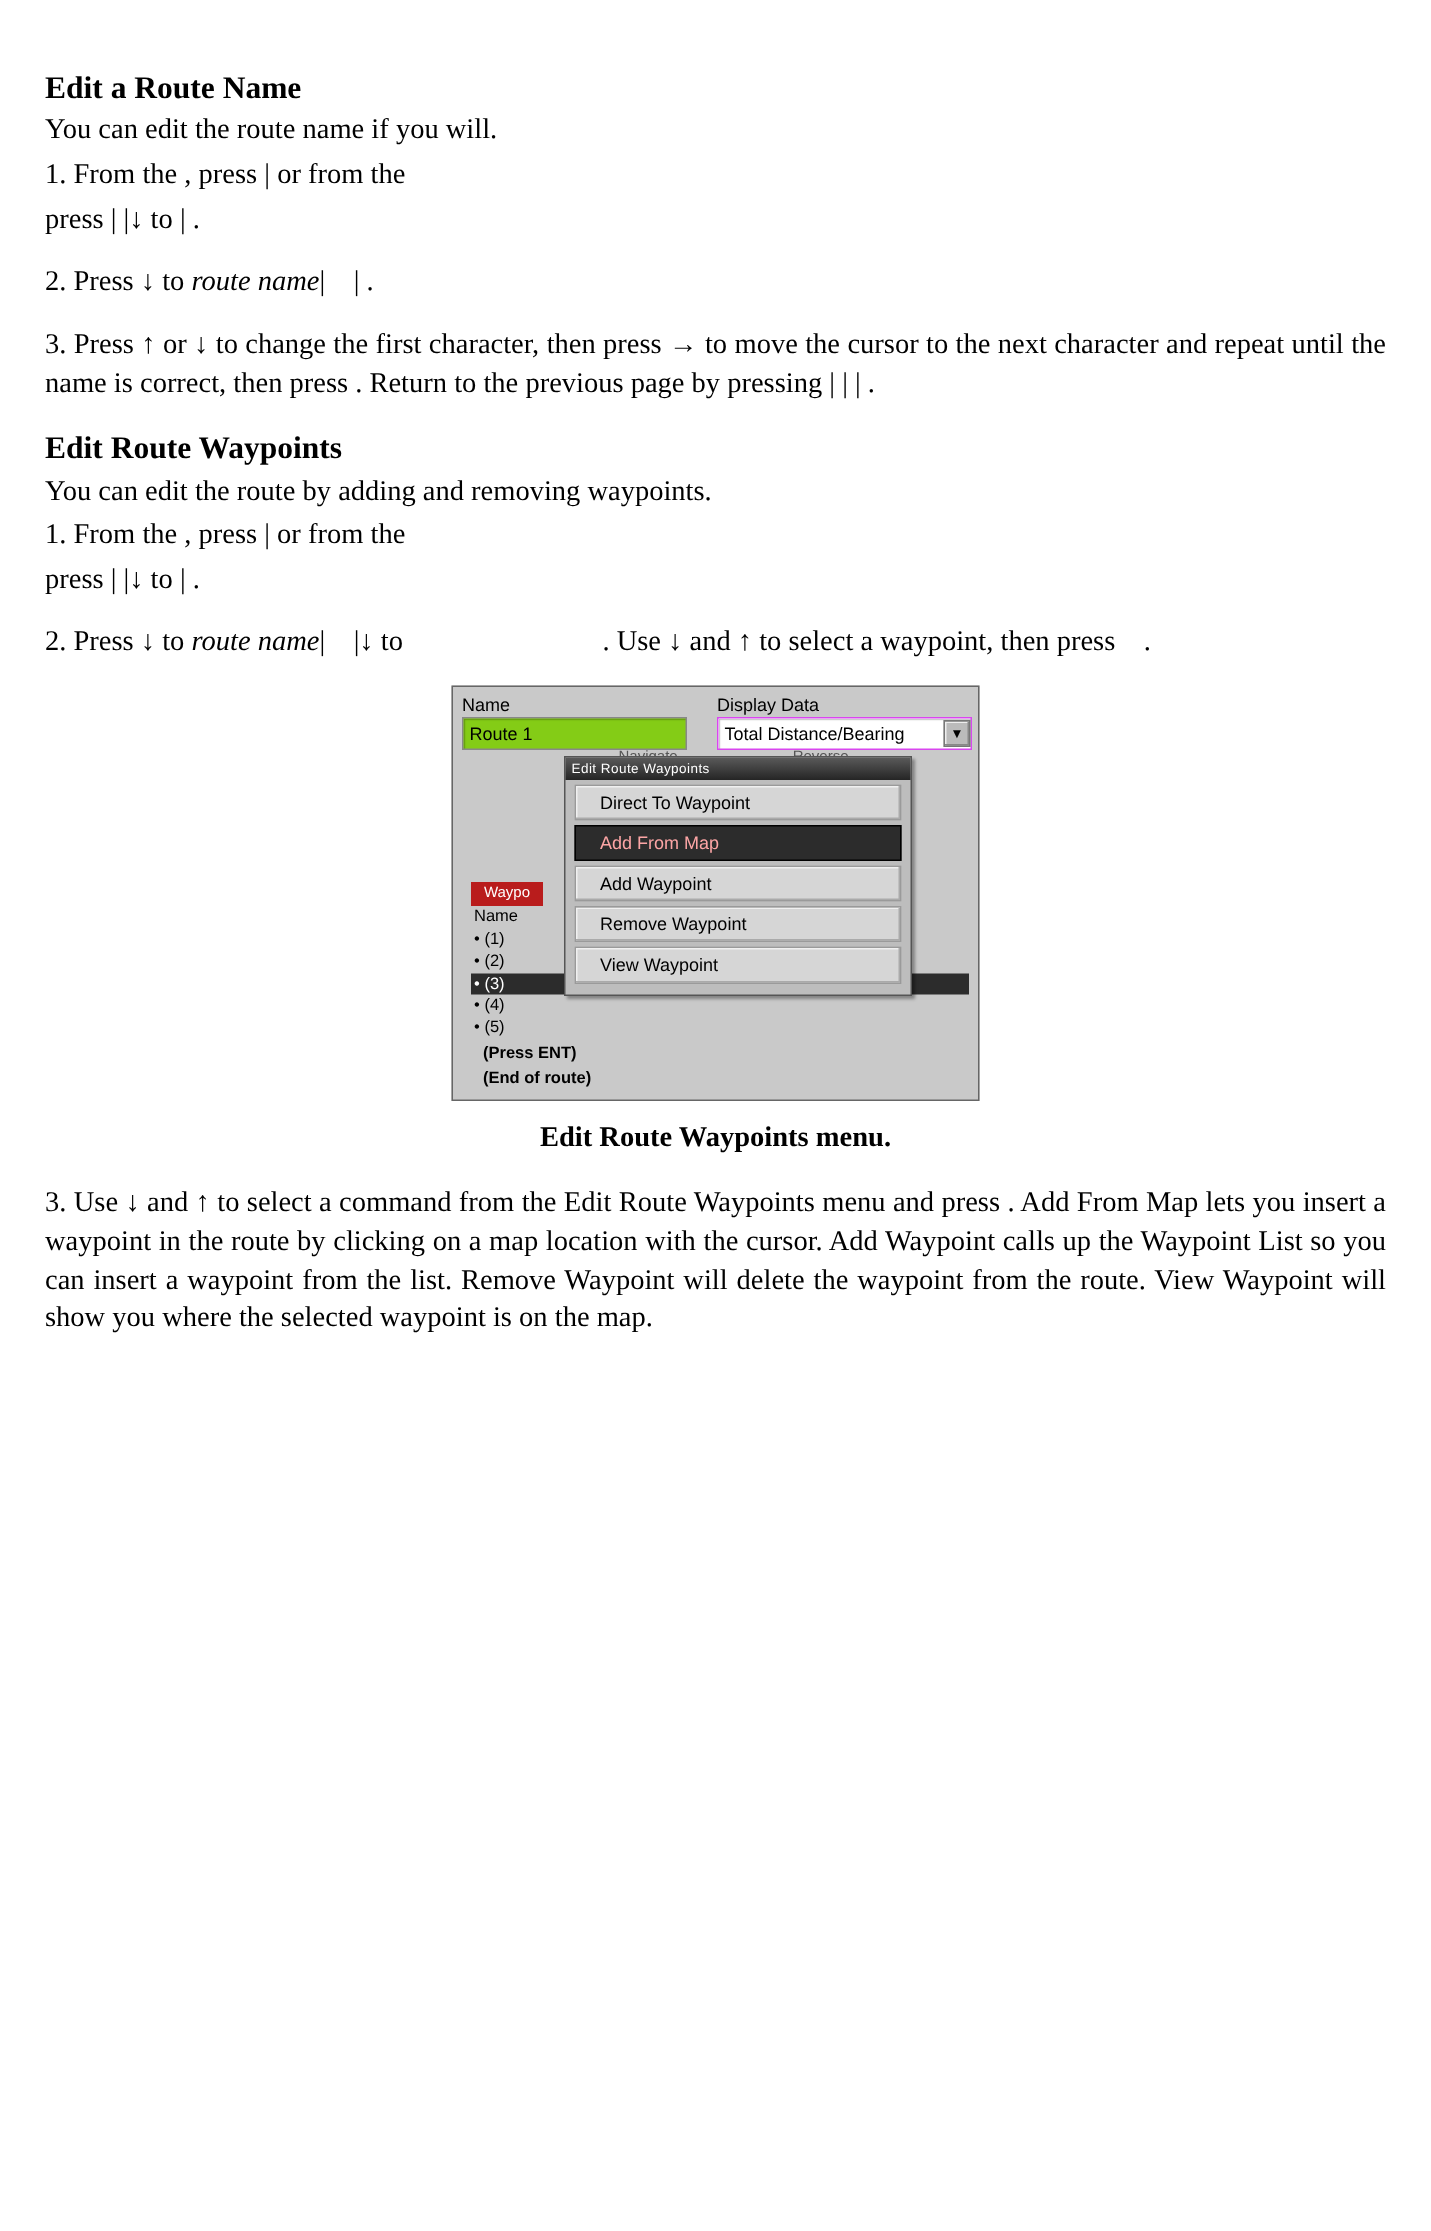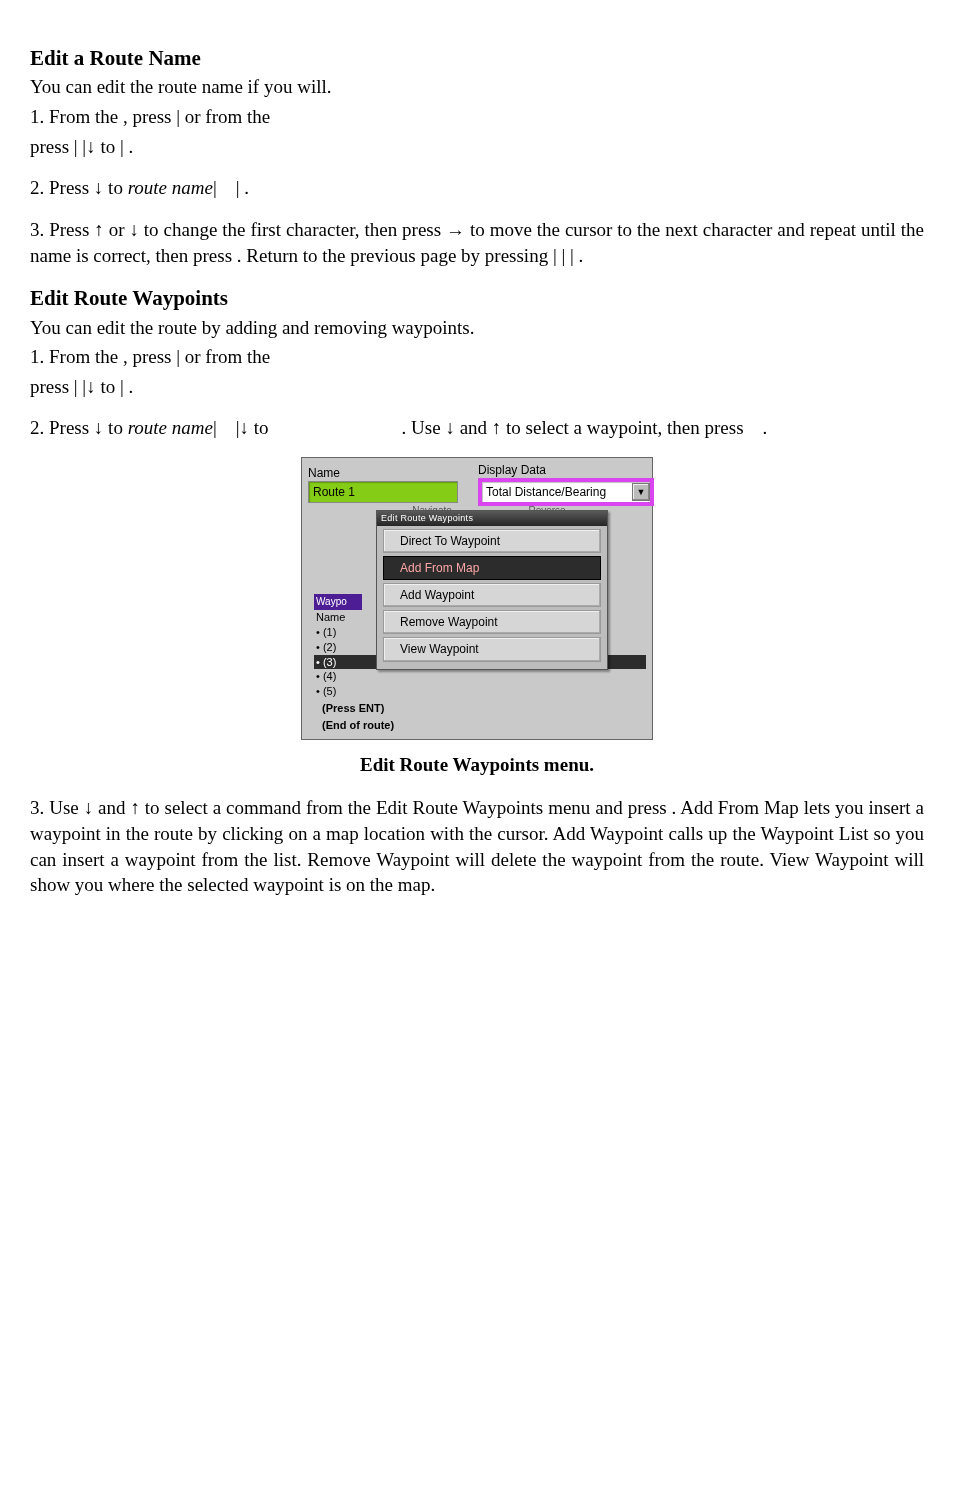--- a/index.html
+++ b/index.html
@@ -70,7 +70,7 @@
     align-items:center;
     width: 168px;
     background:#fff;
-    border:4px solid #d946ef;
+    border:1px solid #d946ef;
     box-shadow: inset 1px 1px 1px rgba(0,0,0,.25);
     font-size:12px;
   }

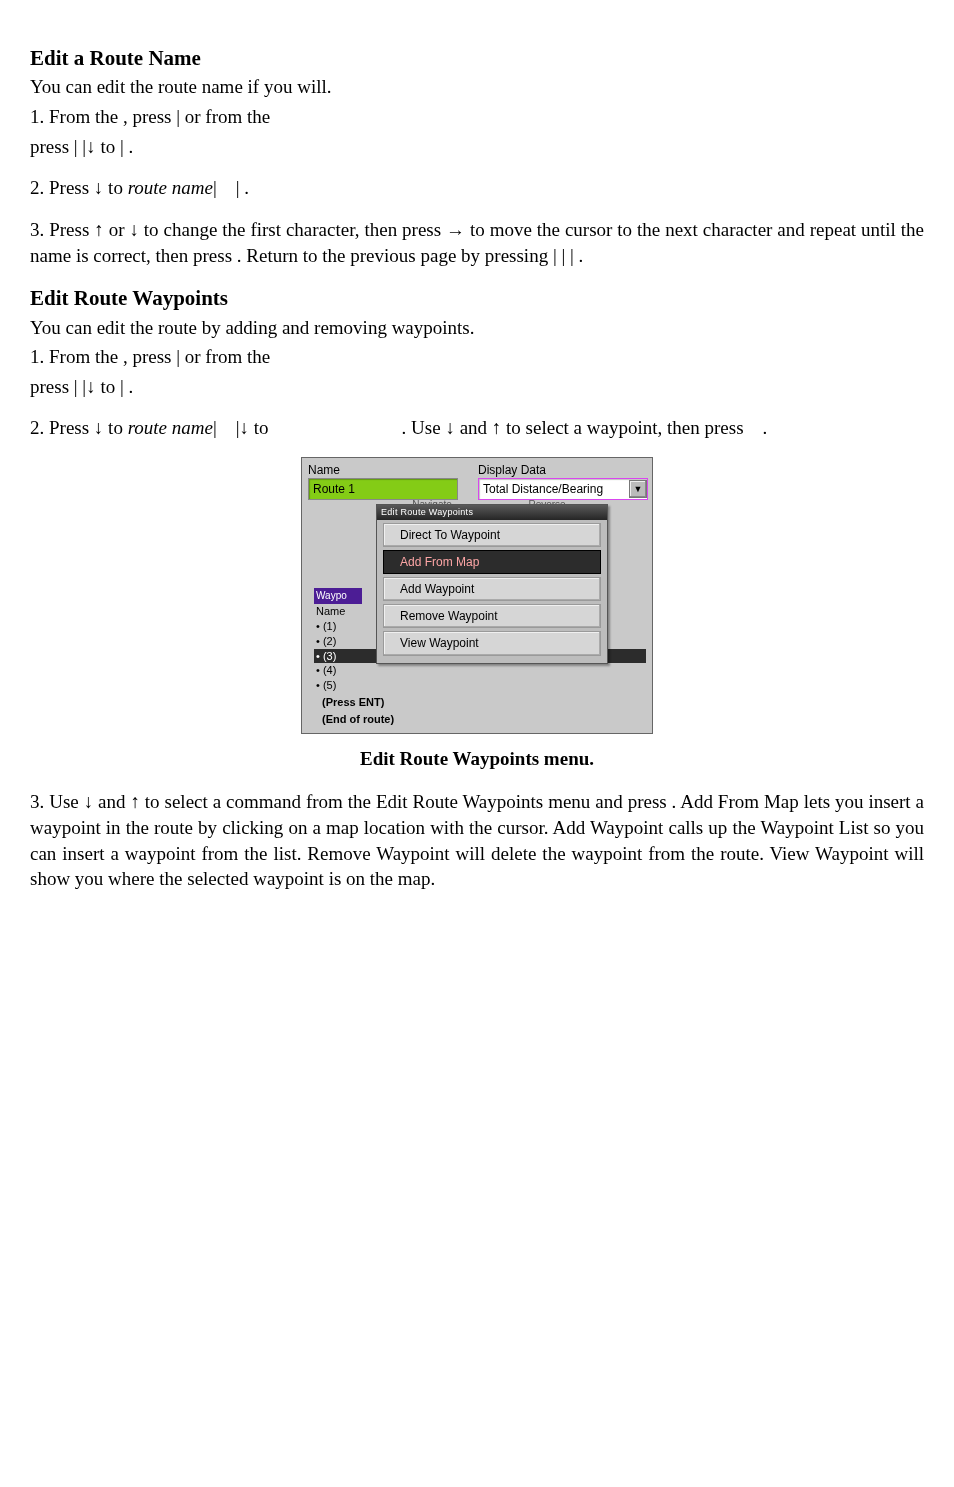--- a/index.html
+++ b/index.html
@@ -97,10 +97,10 @@
     line-height: 1.35;
   }
   .list .hdr { 
-    background:#4c1d95; 
+    background:#b91c1c; 
     color:#fff; 
     width:44px; 
-    text-align:left; 
+    text-align:center; 
     padding:1px 2px;
     font-size:10px;
   }

